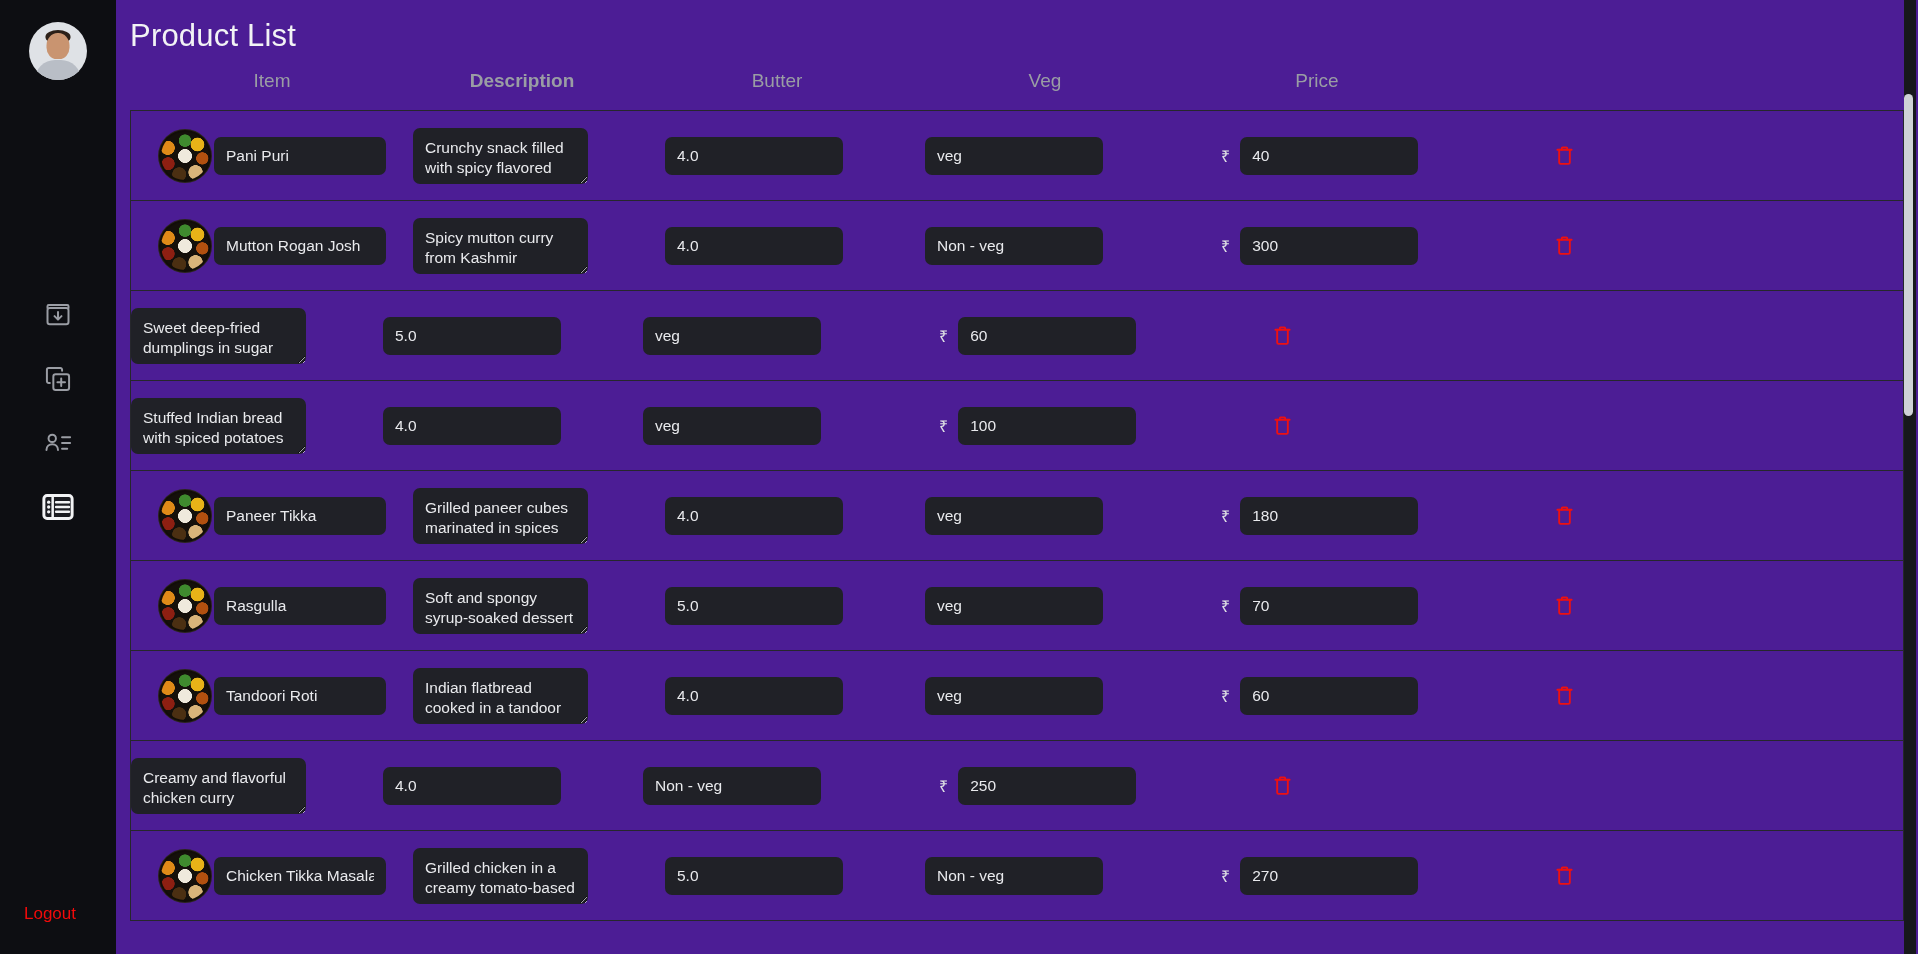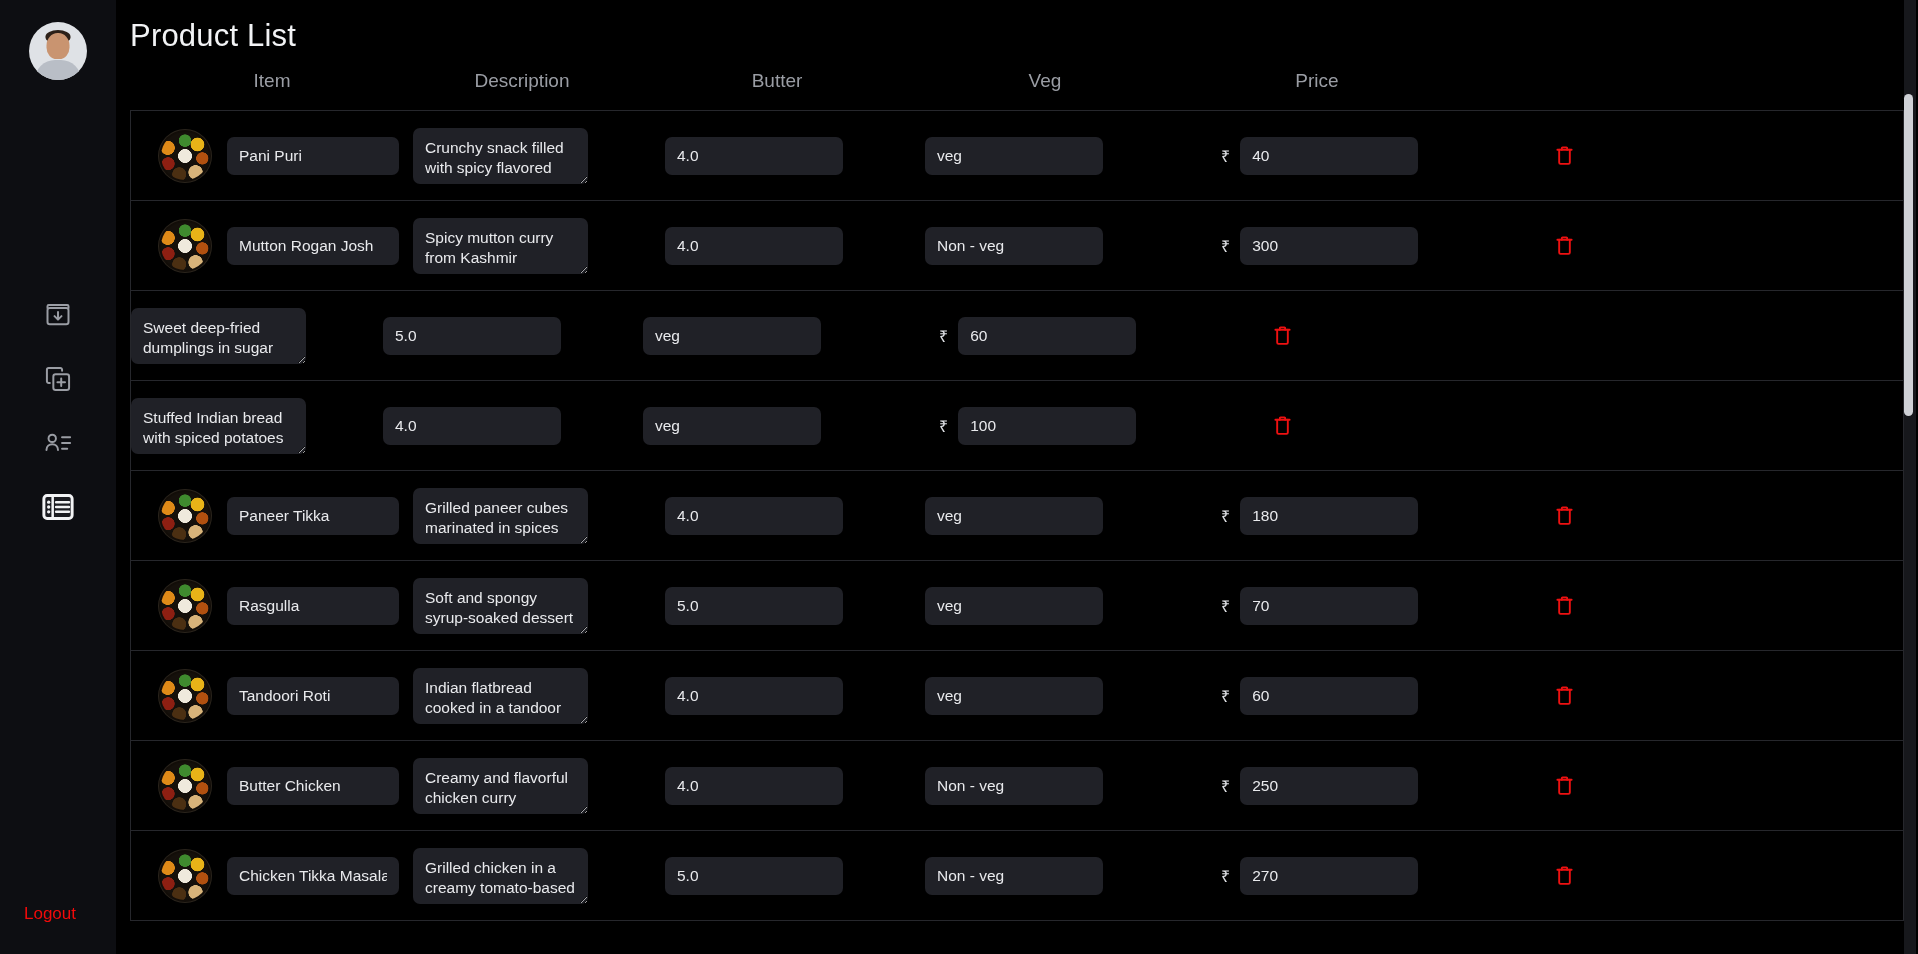--- a/index.html
+++ b/index.html
@@ -107,7 +107,7 @@
     position: relative;
     height: 954px;
     overflow: hidden;
-    background: #000000;
+    background: #4c1d95;
   }
 
   .topbar {

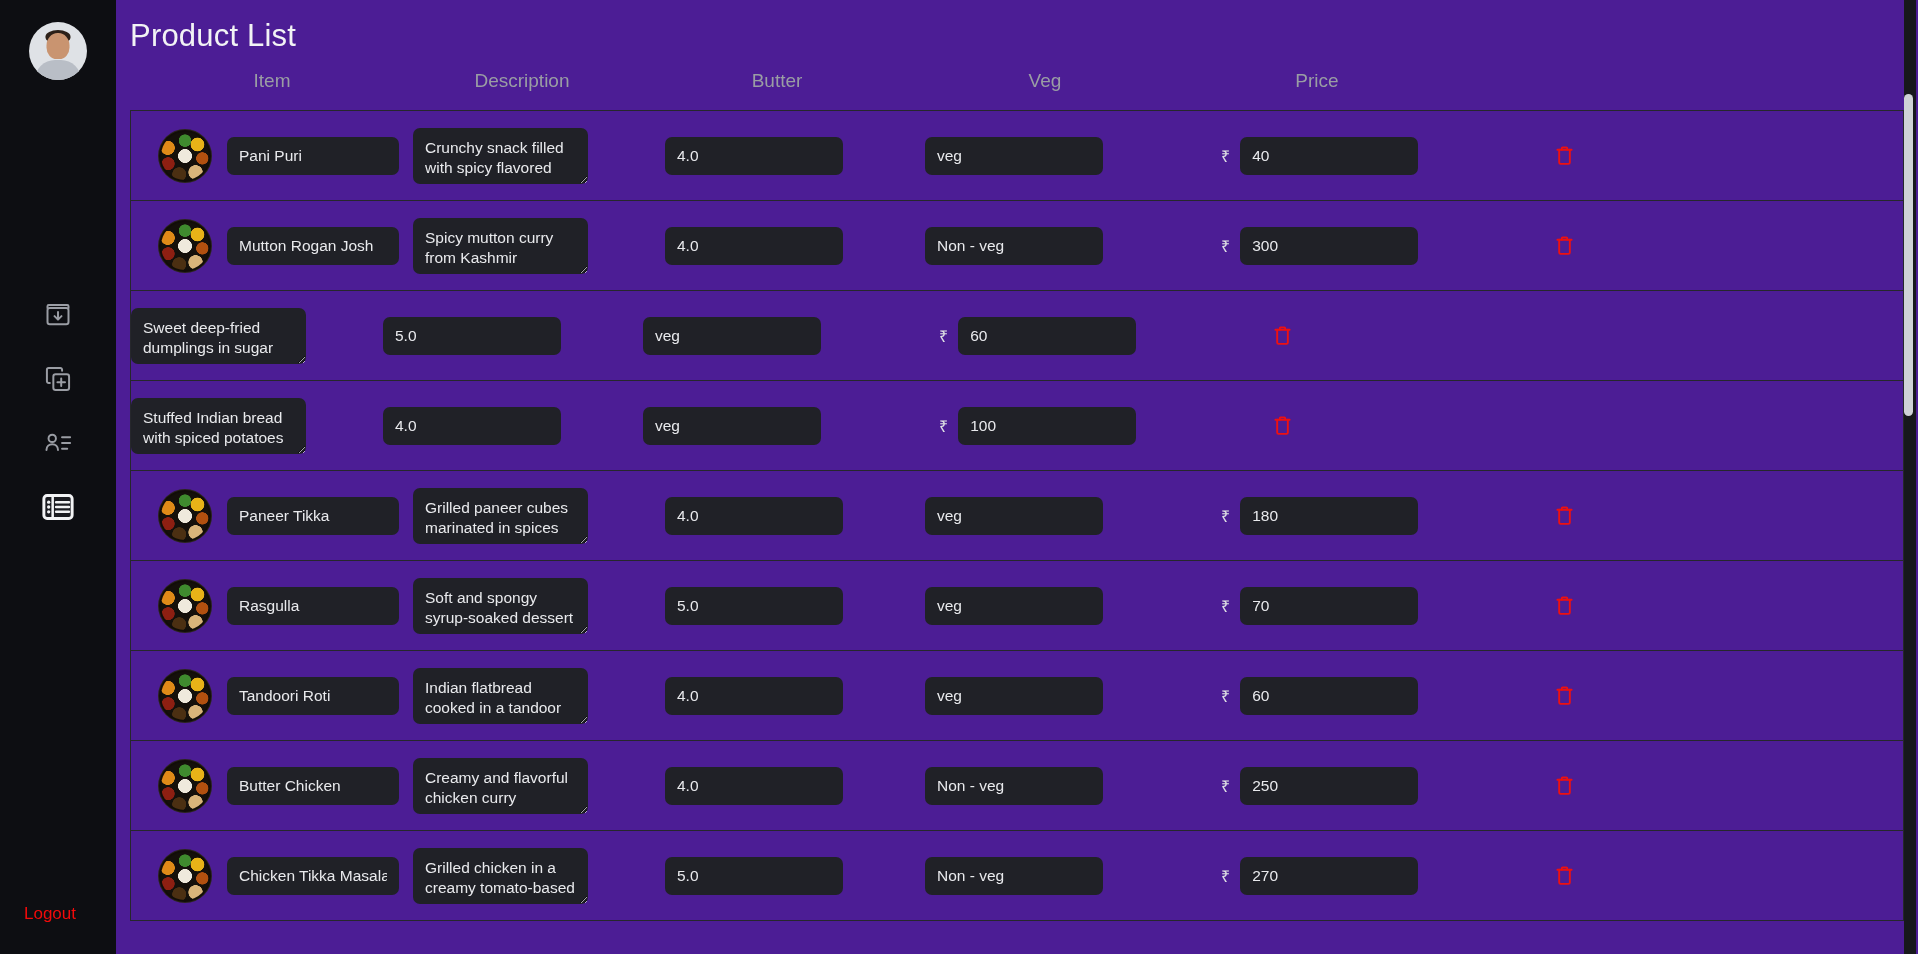--- a/index.html
+++ b/index.html
@@ -160,7 +160,7 @@
     text-align: center;
   }
   .c-item   { width: 282px; }
-  .c-desc   { width: 218px; }
+  .c-desc   { width: 218px; font-weight: bold; }
   .c-rate   { width: 292px; }
   .c-veg    { width: 244px; }
   .c-price  { width: 300px; }

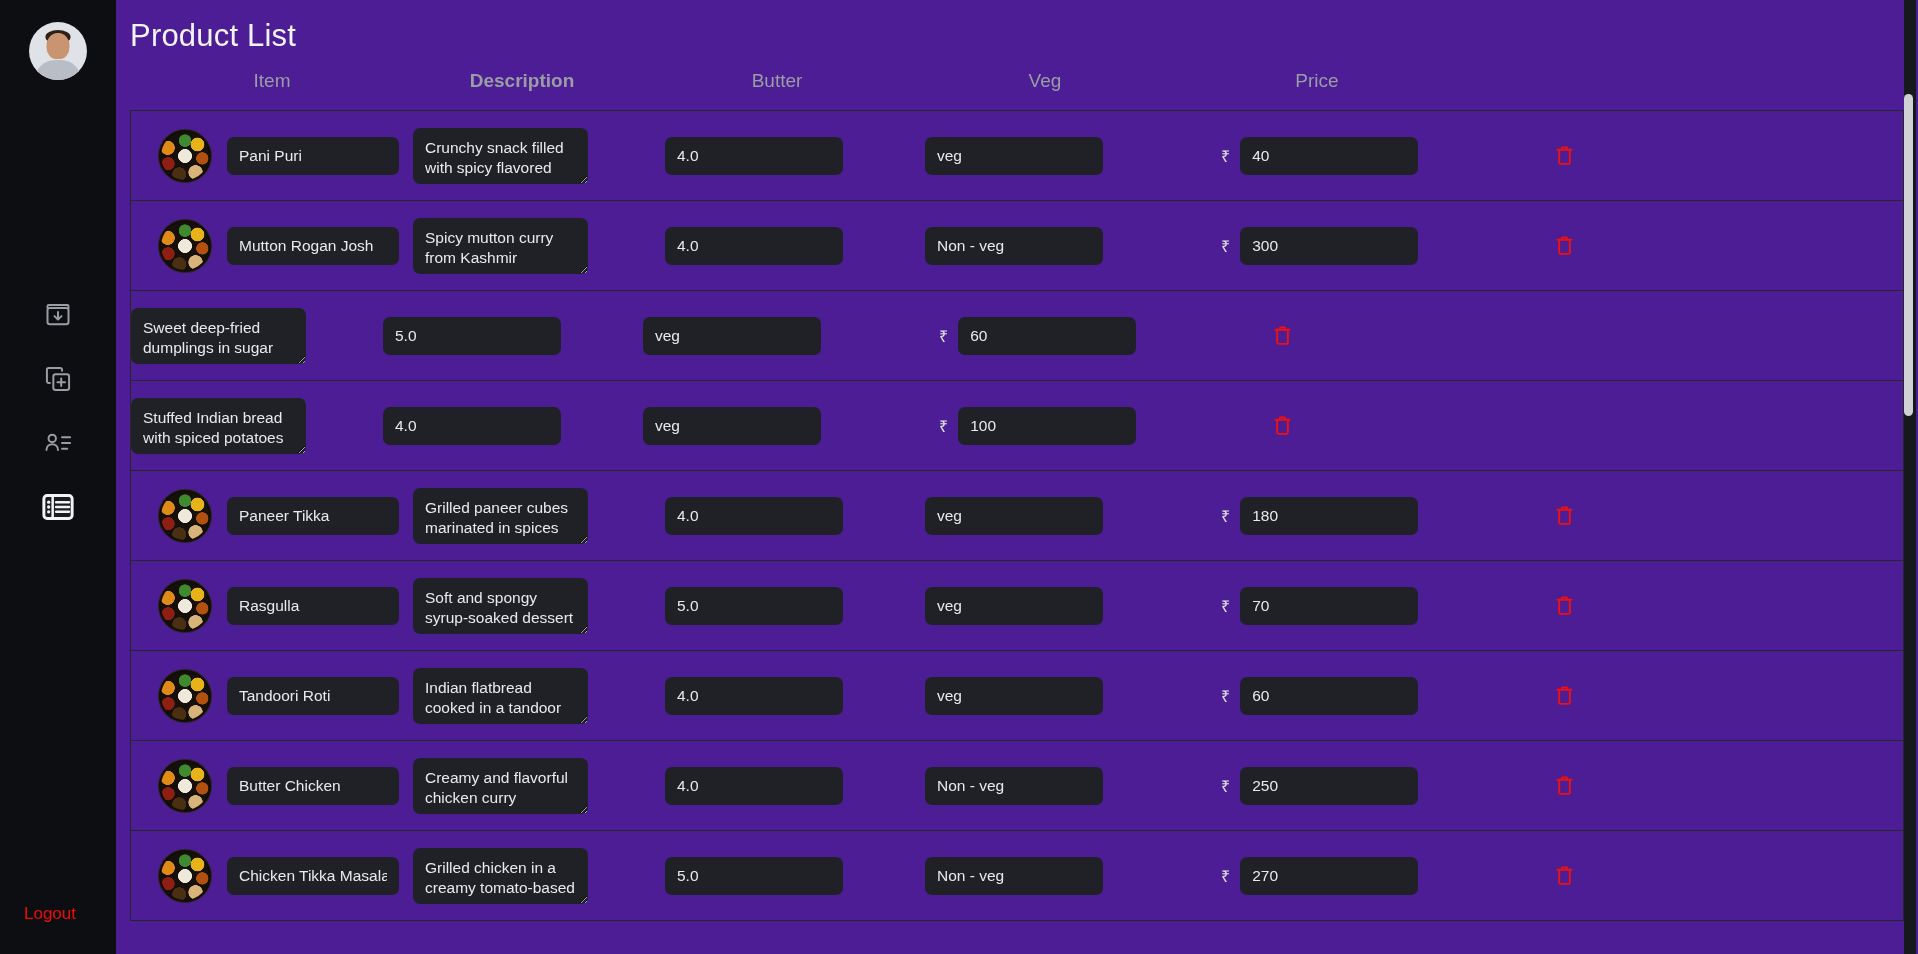--- a/index.html
+++ b/index.html
@@ -182,7 +182,7 @@
 
   .cell { display: flex; align-items: center; }
 
-  .cell-item   { width: 282px; padding-left: 28px; gap: 16px; }
+  .cell-item   { width: 282px; padding-left: 28px; gap: 3px; }
   .cell-desc   { width: 218px; }
   .cell-rate   { width: 292px; justify-content: flex-start; padding-left: 34px; }
   .cell-veg    { width: 244px; justify-content: flex-start; padding-left: 2px; }

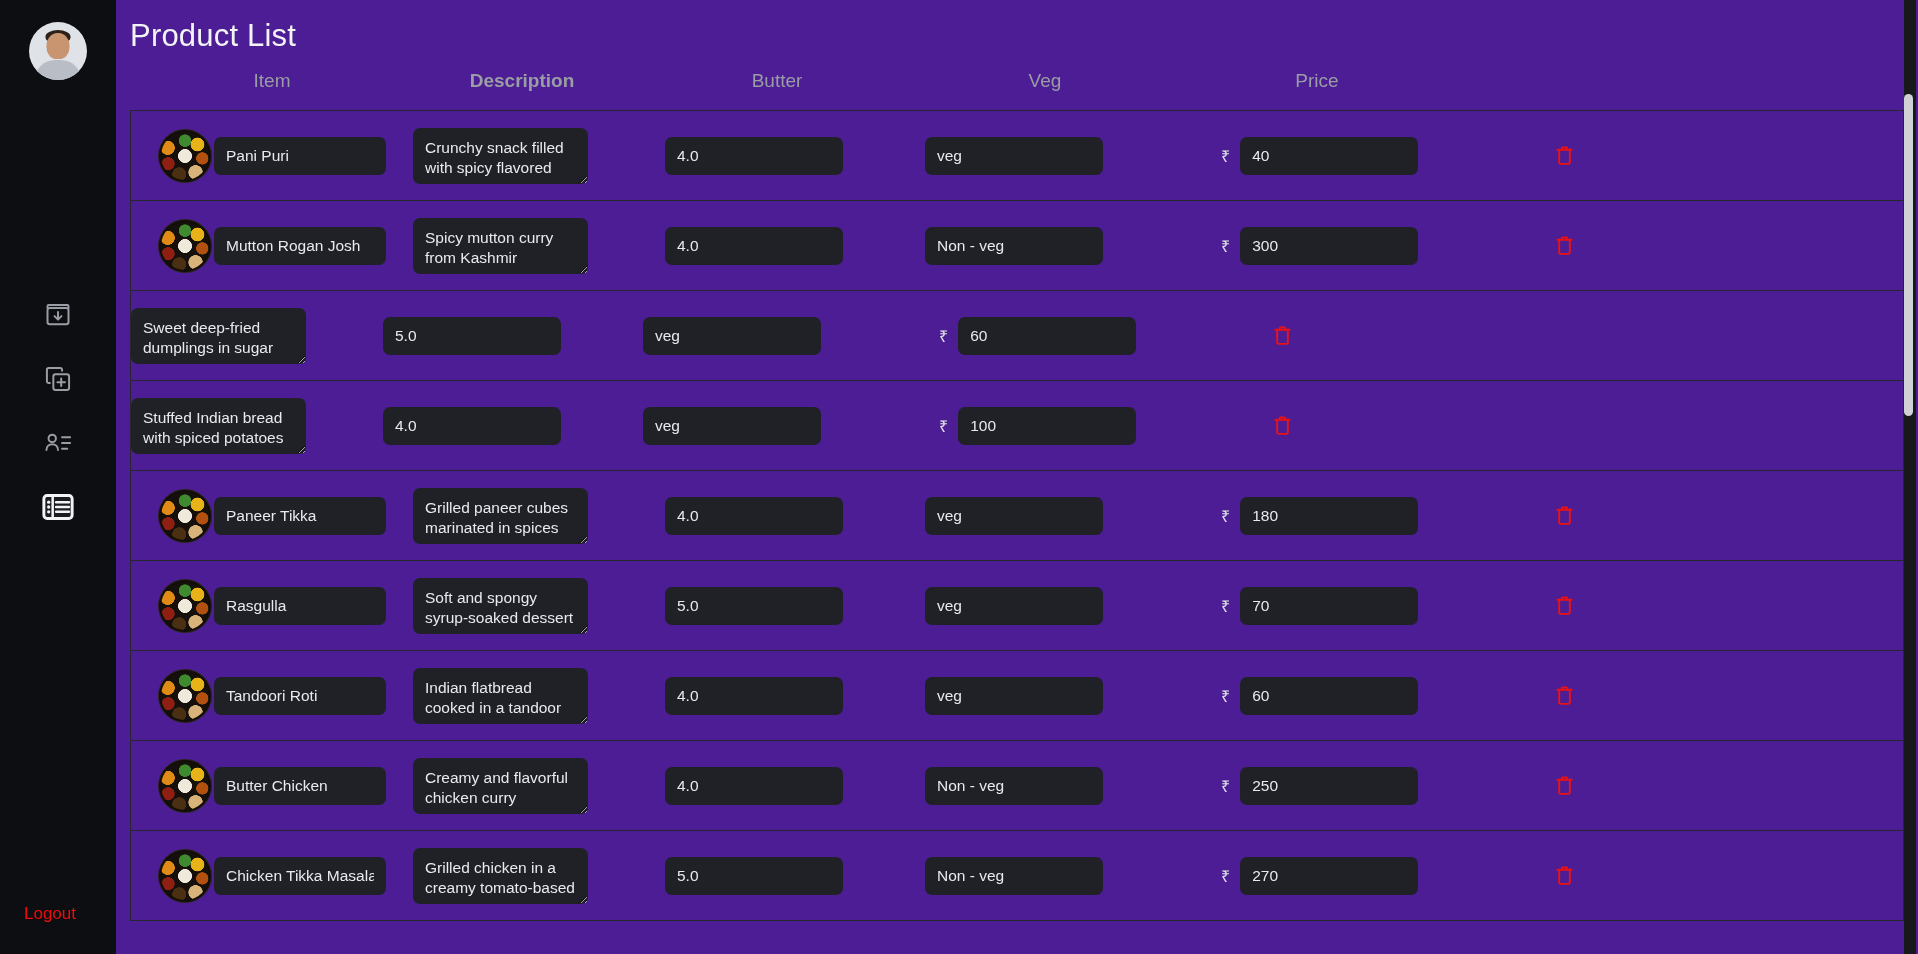--- a/index.html
+++ b/index.html
@@ -529,12 +529,6 @@
             </div>
           </div>
           <div class="row">
-            <div class="cell cell-item">
-              <div class="thumb">
-                <div class="plate"></div>
-              </div>
-              <input class="fld f-name" value="Butter Chicken" style="">
-            </div>
             <div class="cell cell-desc">
               <textarea class="fld f-desc" style="">Creamy and flavorful chicken curry</textarea>
             </div>

